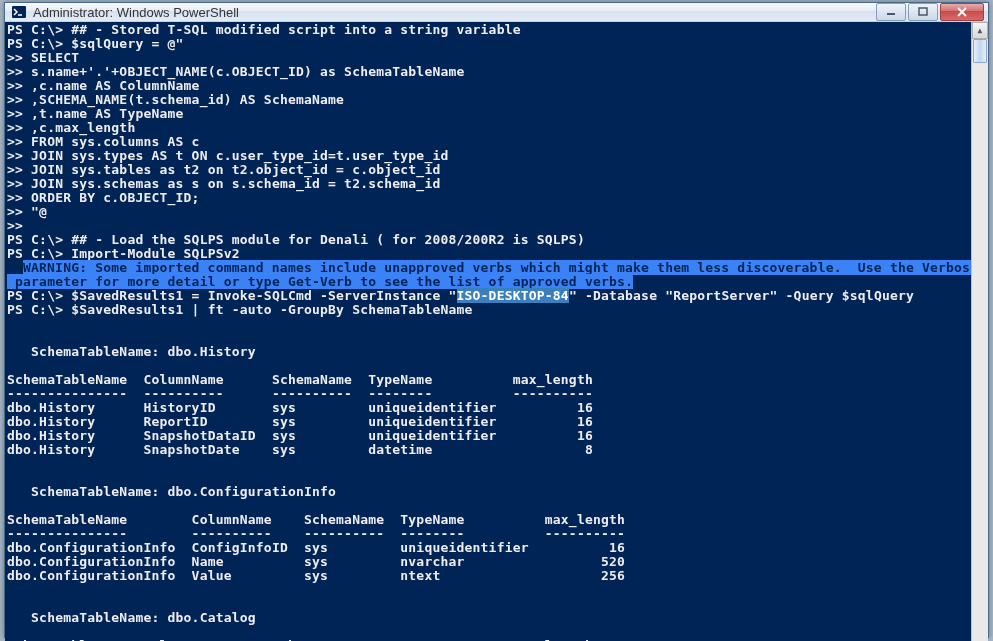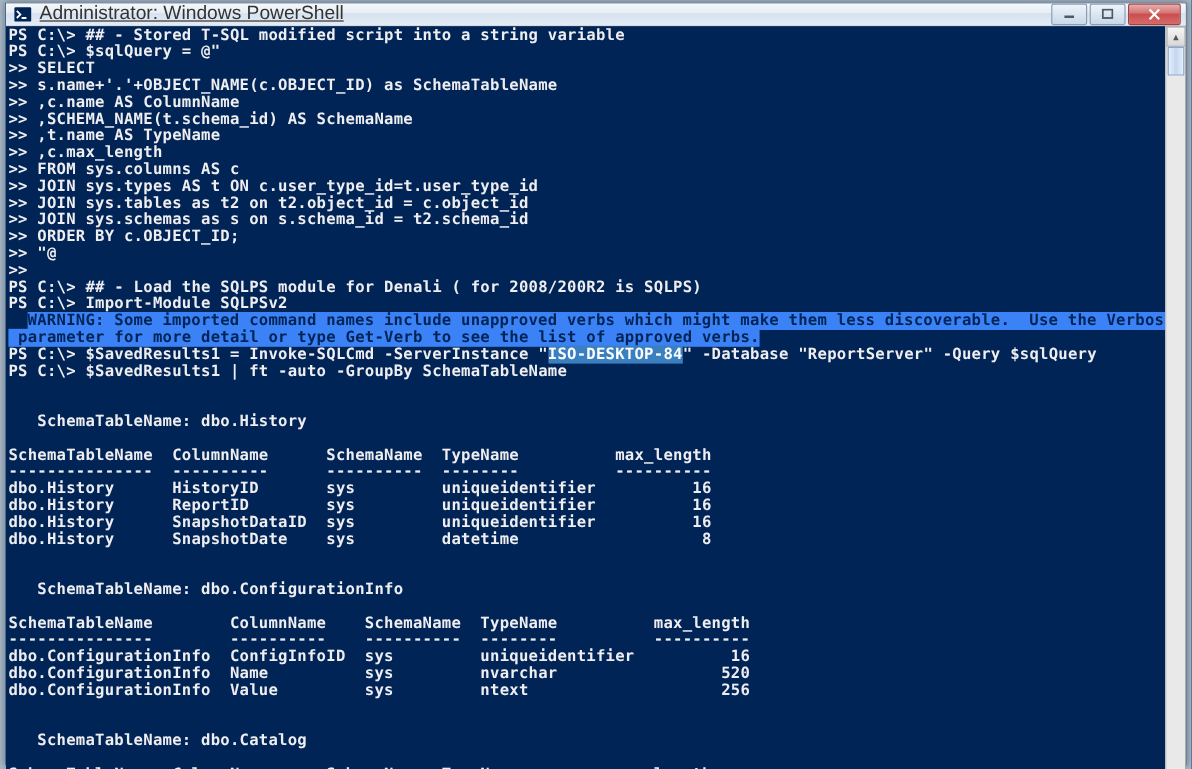--- a/index.html
+++ b/index.html
@@ -42,9 +42,8 @@
   .titlebar .title {
     flex: 1;
     font-family: 'Segoe UI', Tahoma, sans-serif;
-    font-size: 16px;
+    font-size: 13px;
     color: #333;
-    text-decoration: underline;
   }
   .win-controls {
     display: flex;

